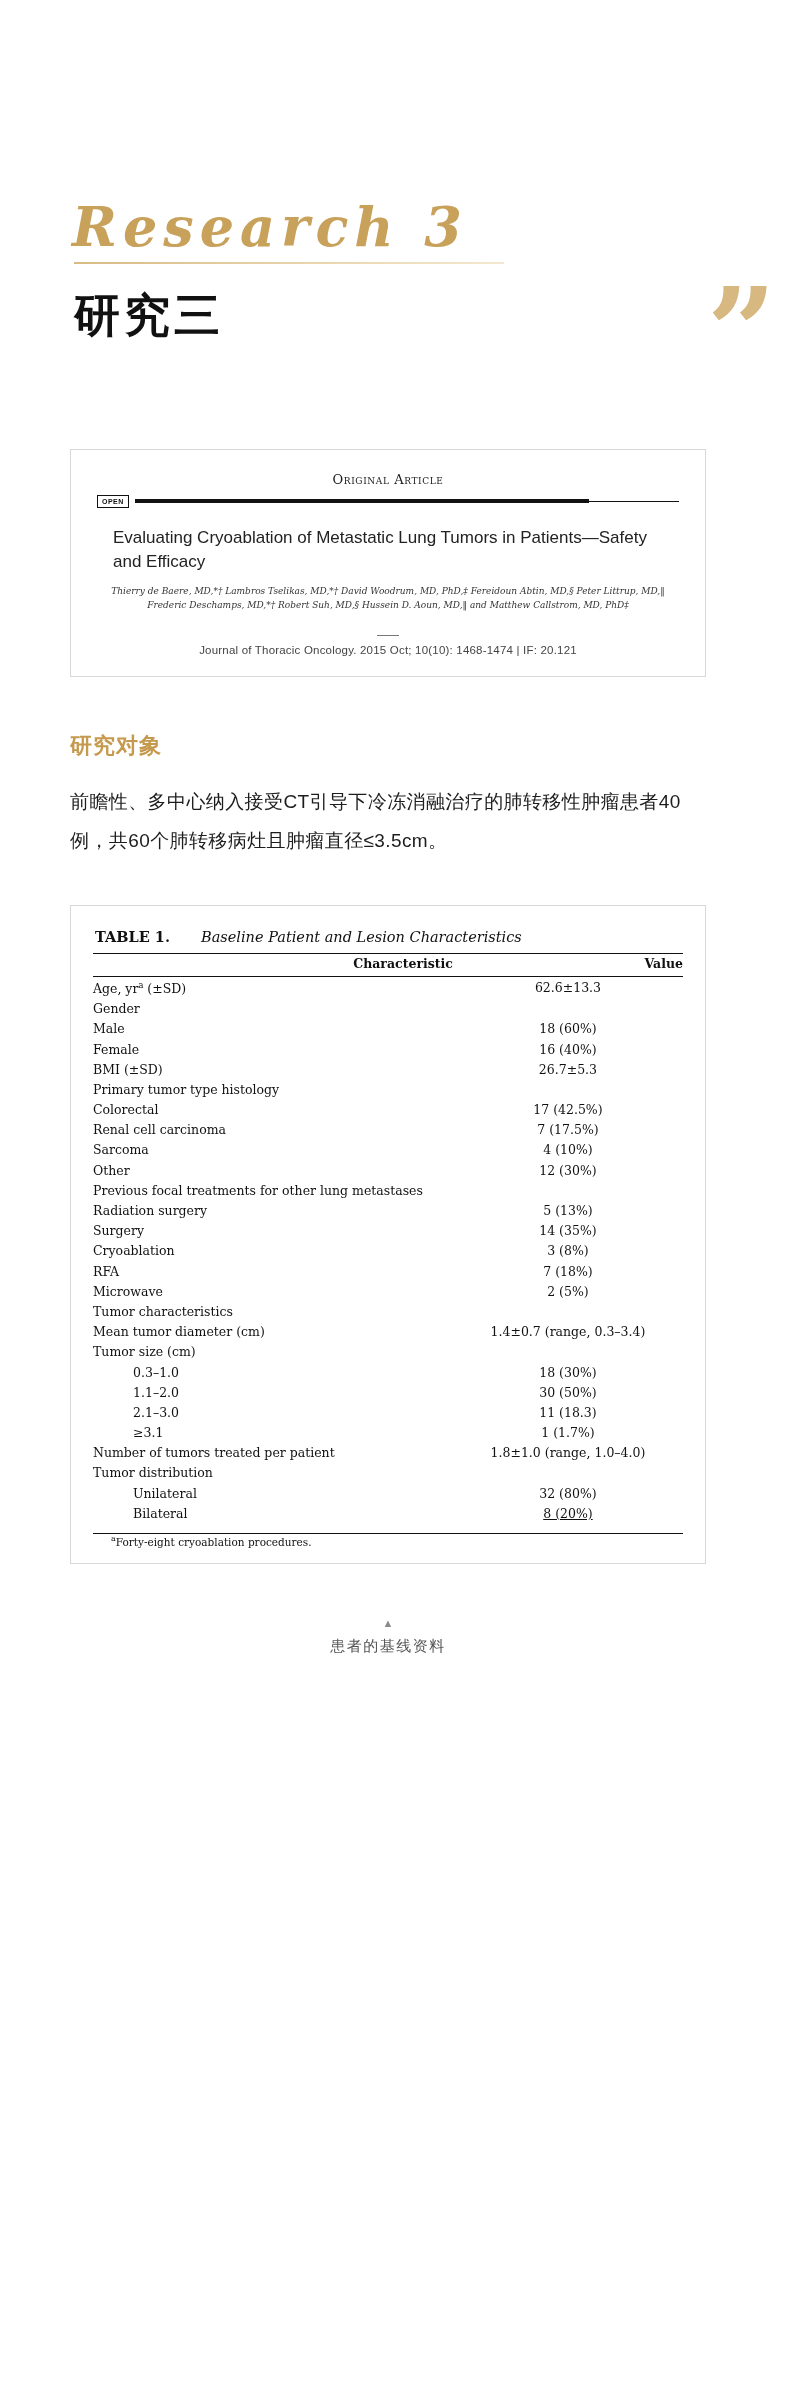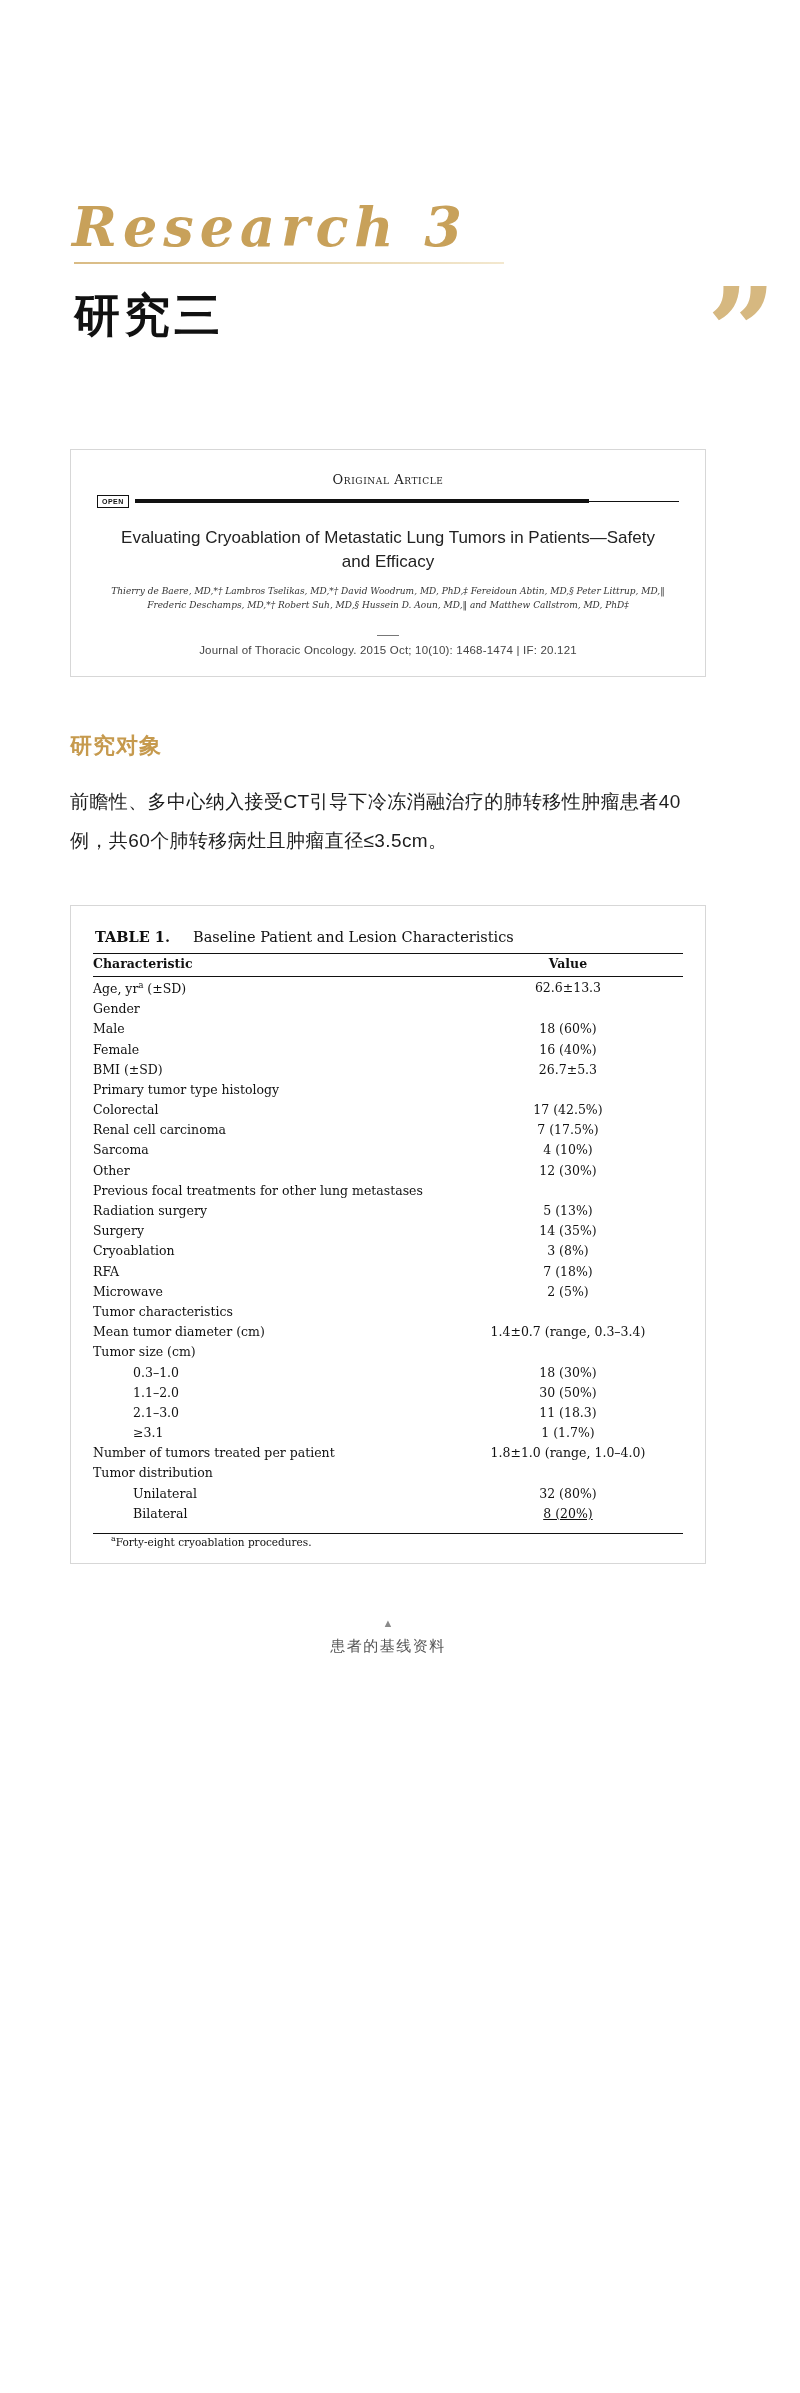--- a/index.html
+++ b/index.html
@@ -113,7 +113,6 @@
     background: #111111;
   }
   .paper-title {
-    text-align: center;
     font-family: "Liberation Sans", sans-serif;
     font-size: 17px;
     line-height: 1.45;

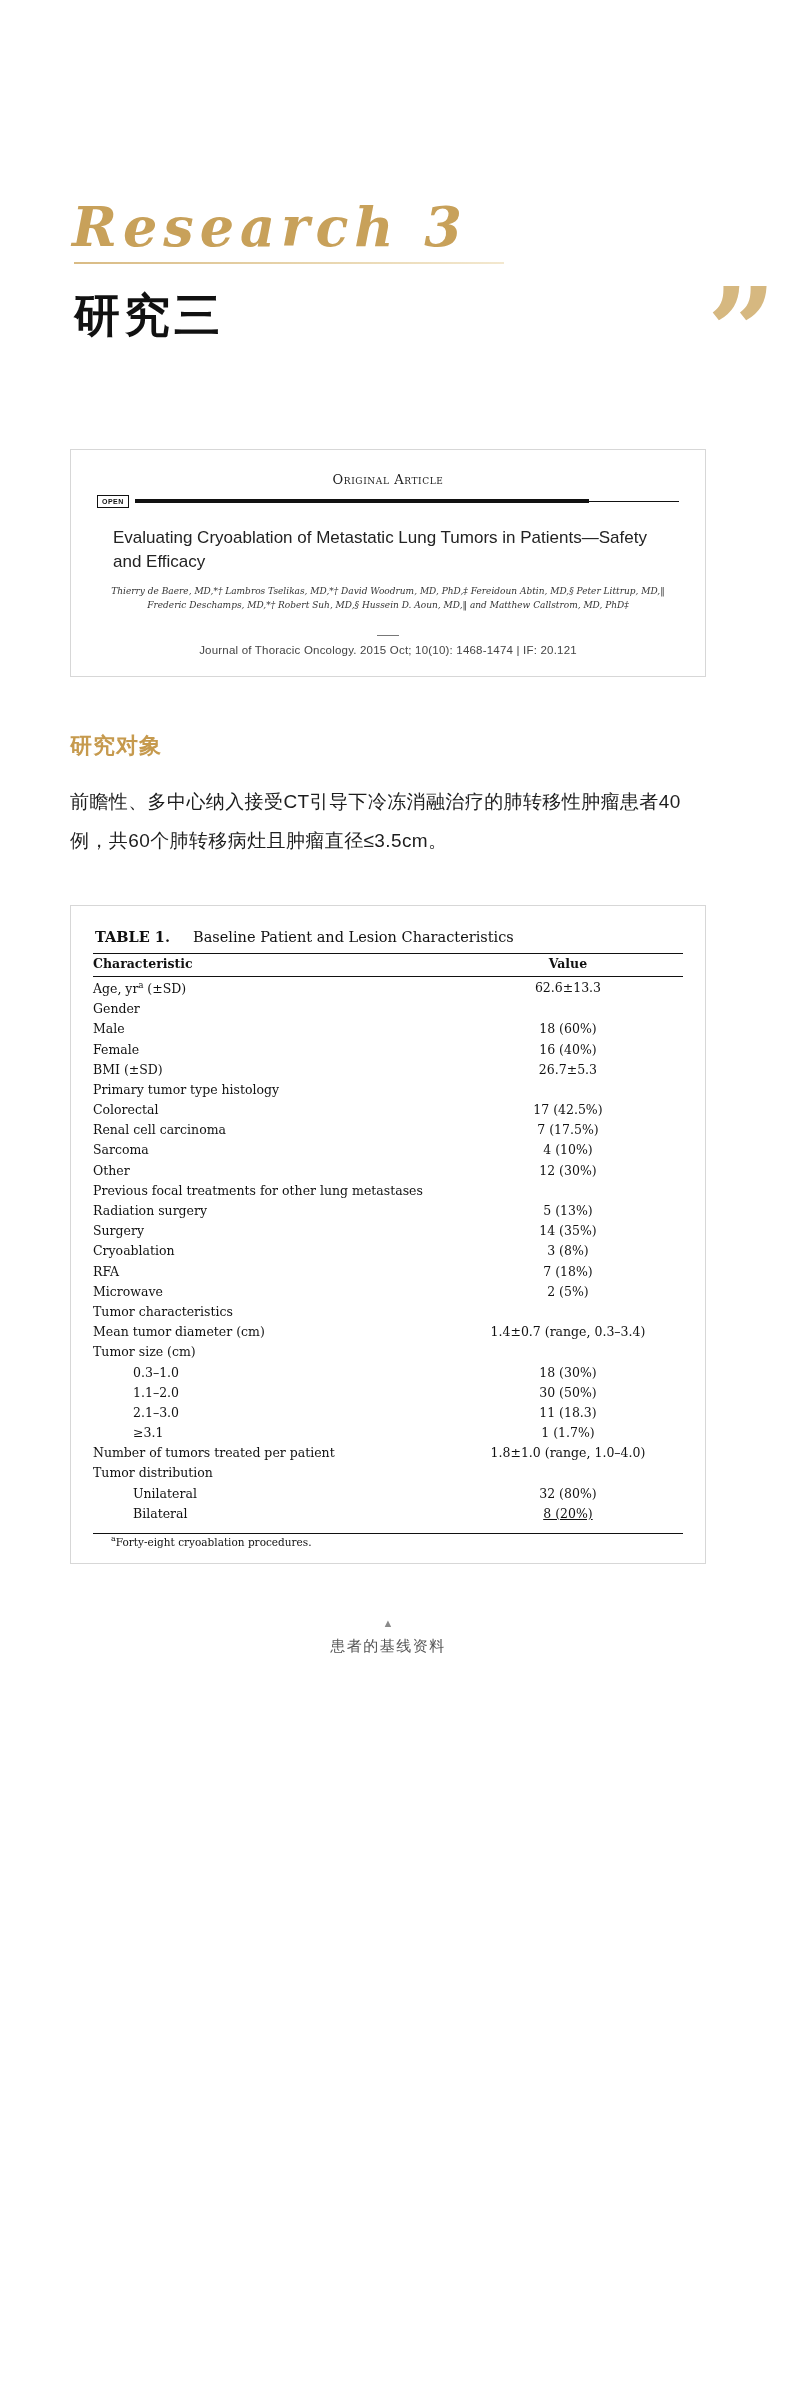--- a/index.html
+++ b/index.html
@@ -272,7 +272,7 @@
   <div class="table-card">
     <div class="tbl-title">
       <span>TABLE 1.</span>
-      <span class="tbl-title-main" style="margin-left:18px;">Baseline Patient and Lesion Characteristics</span>
+      <span class="tbl-title-main" style="margin-left:26px;font-style:italic;">Baseline Patient and Lesion Characteristics</span>
     </div>
     <table class="tbl" style="border-bottom: 1px solid rgb(17, 17, 17);">
       <tbody id="tbl-body">

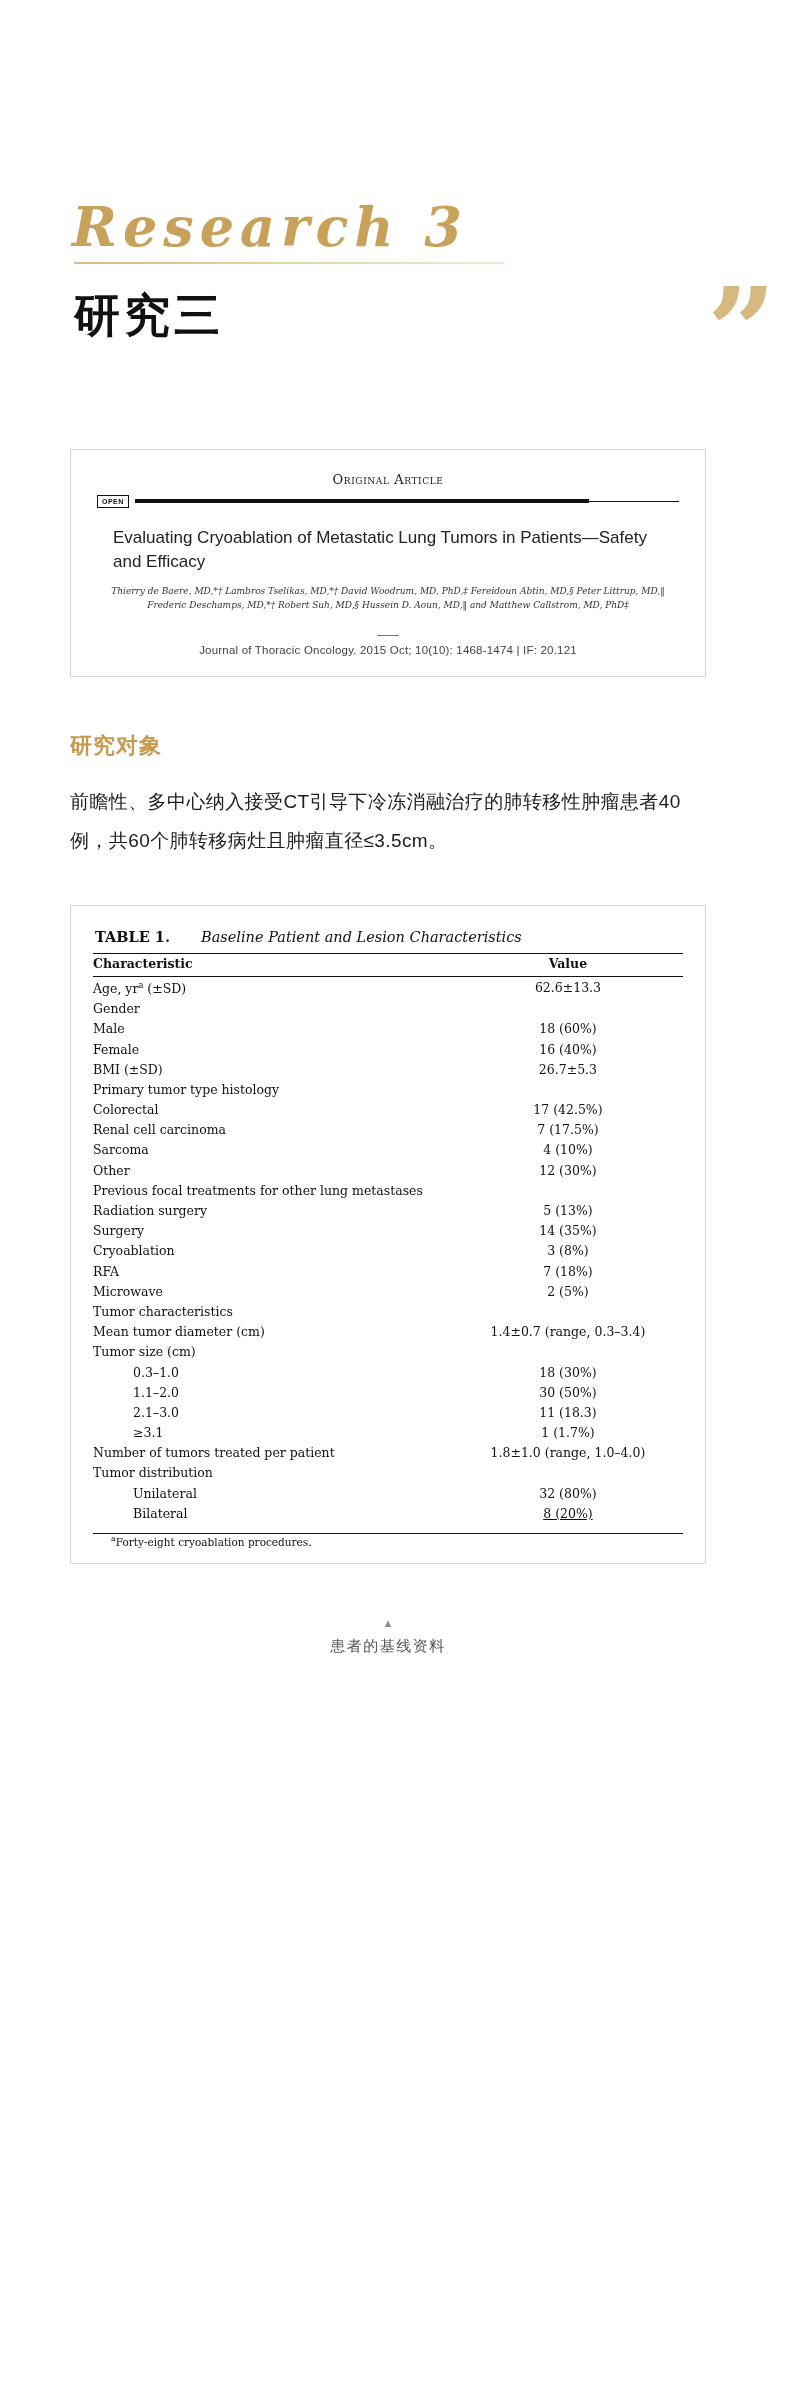--- a/index.html
+++ b/index.html
@@ -205,6 +205,7 @@
   tr.headrow td {
     font-weight: 700;
     padding-bottom: 5px;
+    text-align: right;
   }
   td.val {
     text-align: center;

